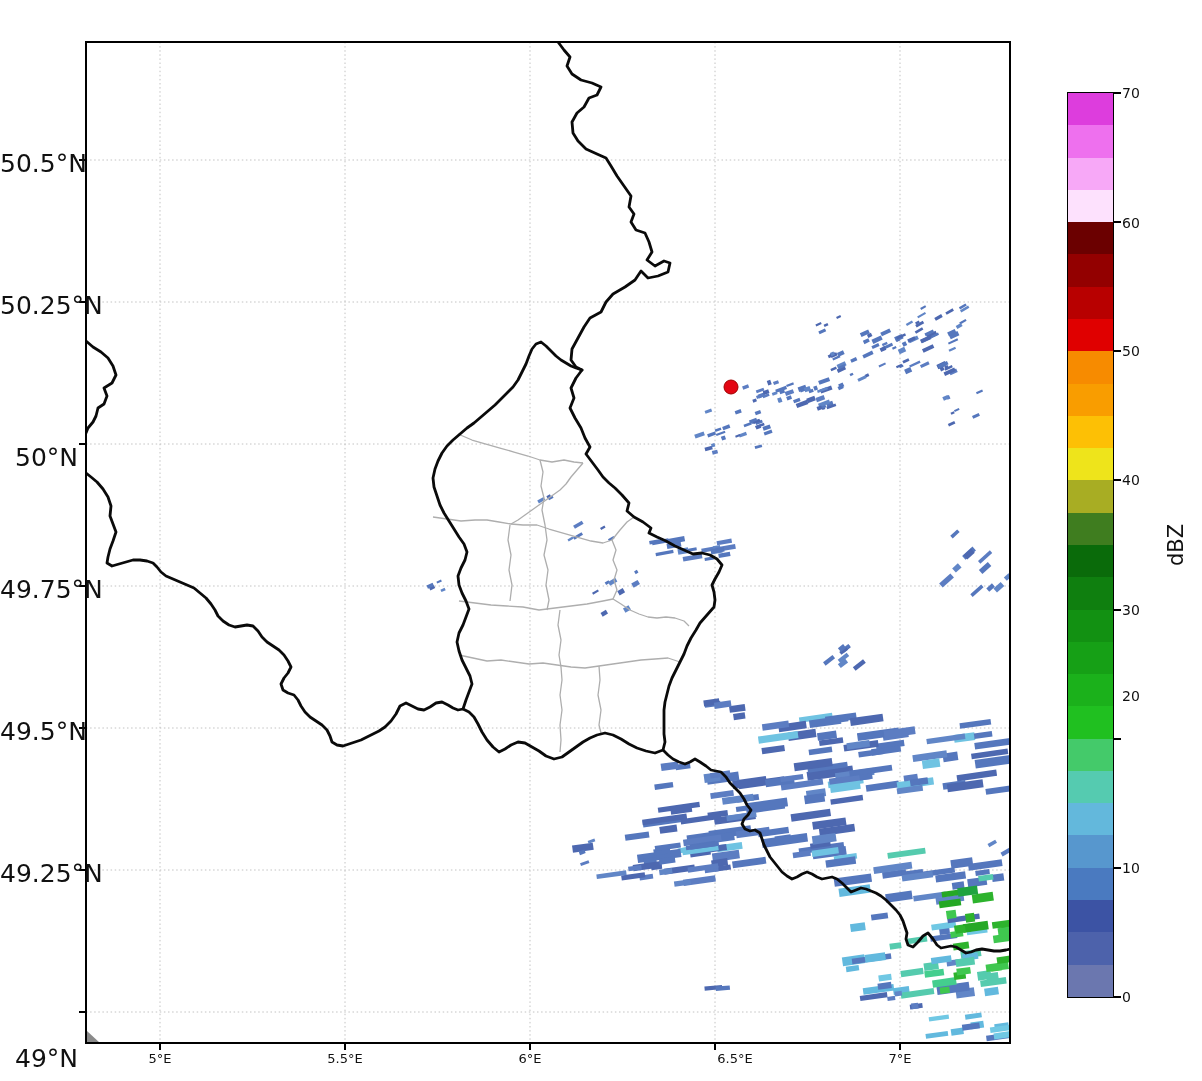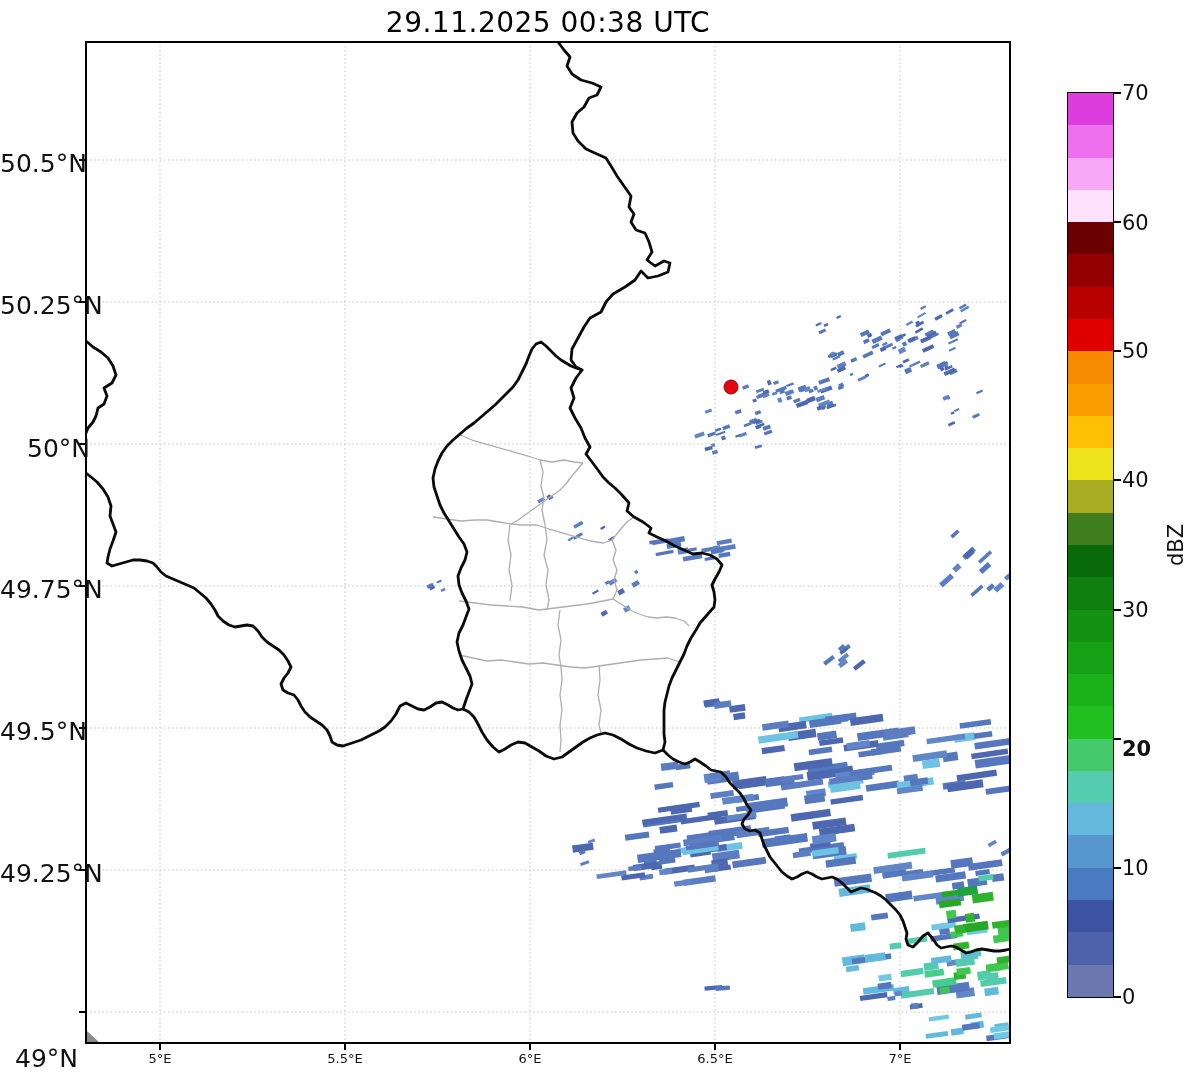--- a/index.html
+++ b/index.html
@@ -26,7 +26,6 @@
 <body>
 
 <div class="stage">
-  <div class="title">29.11.2025 00:38 UTC</div>
 
   <svg id="map-svg" viewBox="0 0 1202 1081" xmlns="http://www.w3.org/2000/svg">
       <defs>

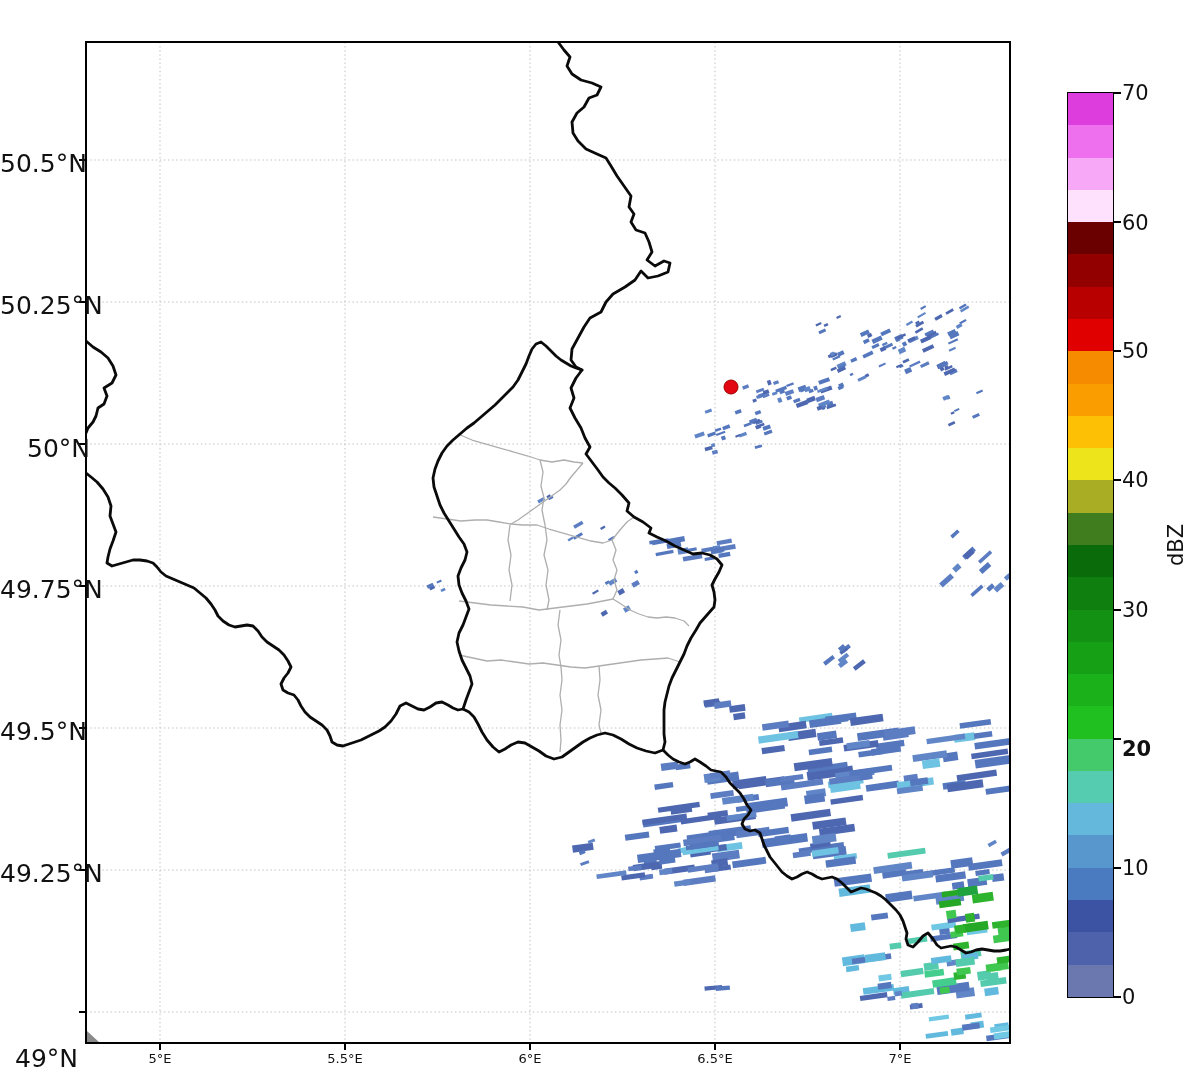--- a/index.html
+++ b/index.html
@@ -16,7 +16,7 @@
   .cbar{position:absolute;left:1067px;top:92px;width:45px;height:904px;
         border:1.6px solid #000;display:flex;flex-direction:column;}
   .cbar-seg{flex:1 1 auto;}
-  .cbar-ticklab{position:absolute;left:1122px;font-size:21px;height:24px;line-height:24px;}
+  .cbar-ticklab{position:absolute;left:1122px;font-size:14px;height:24px;line-height:24px;}
   .cbar-tickmark{position:absolute;left:1114px;width:7px;height:2px;background:#000;}
   .cbar-label{position:absolute;left:1152px;top:521px;width:48px;height:48px;
               display:flex;align-items:center;justify-content:center;

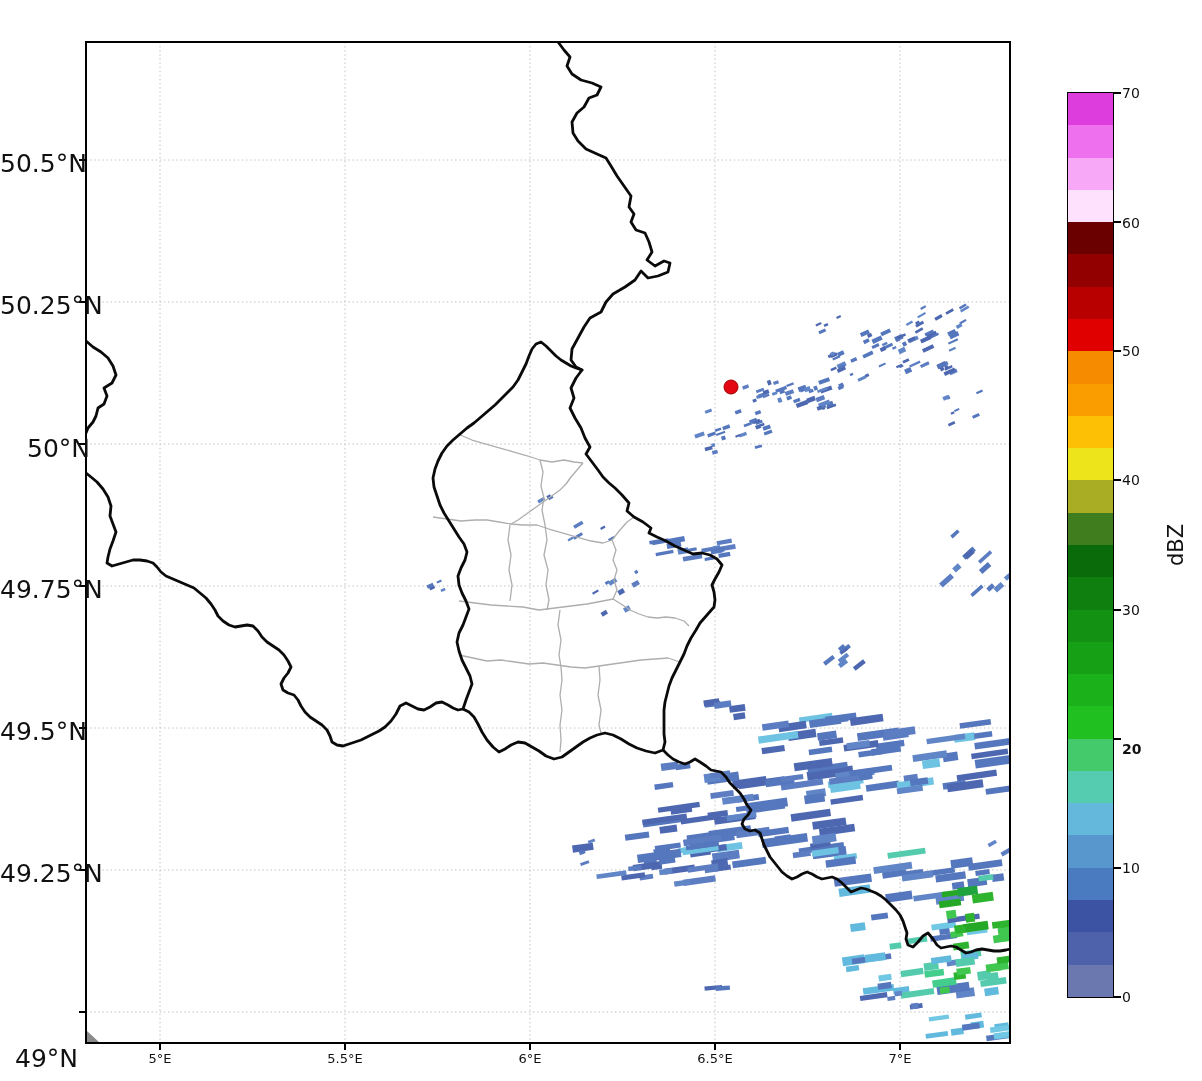--- a/index.html
+++ b/index.html
@@ -524,7 +524,7 @@
   <div id="yticks">
       <div class="ylab" style="top: 149px;">50.5°N</div>
       <div class="ylab" style="top: 291px;">50.25°N</div>
-      <div class="ylab" style="top: 434px; margin-left: 12px;">50°N</div>
+      <div class="ylab" style="top: 443px;">50°N</div>
       <div class="ylab" style="top: 575px;">49.75°N</div>
       <div class="ylab" style="top: 717px; text-align: center;">49.5°N</div>
       <div class="ylab" style="top: 859px;">49.25°N</div>

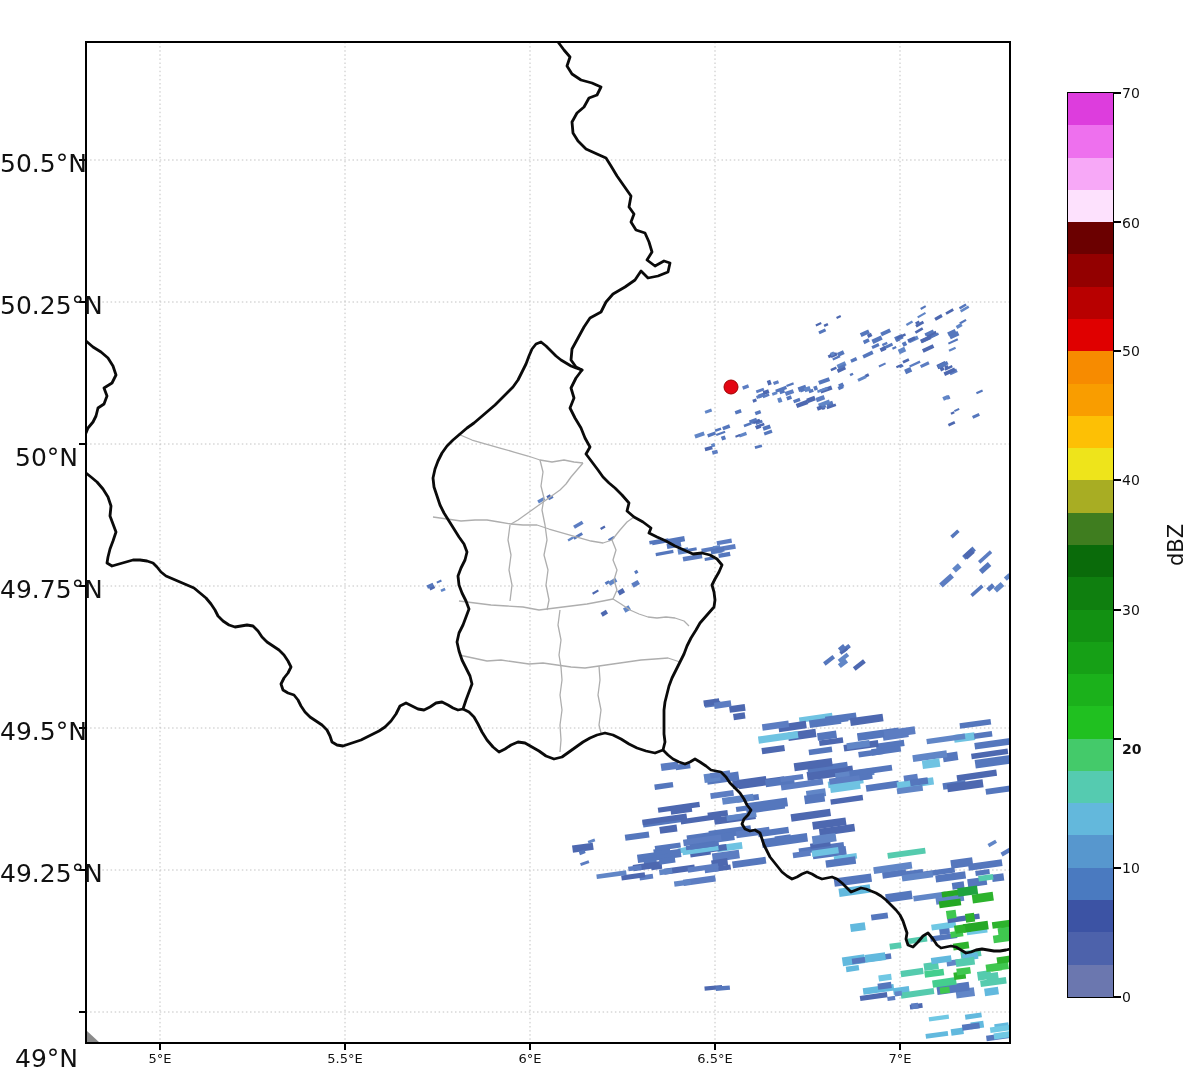--- a/index.html
+++ b/index.html
@@ -567,7 +567,7 @@
       <div class="cbar-tickmark" style="top: 866.857px;"></div>
       <div class="cbar-ticklab" style="top: 855.857px;">10</div>
       <div class="cbar-tickmark" style="top: 737.714px;"></div>
-      <div class="cbar-ticklab" style="top: 737px; font-weight: bold;">20</div>
+      <div class="cbar-ticklab" style="top: 684px;">20</div>
       <div class="cbar-tickmark" style="top: 608.571px;"></div>
       <div class="cbar-ticklab" style="top: 597.571px;">30</div>
       <div class="cbar-tickmark" style="top: 479.429px;"></div>

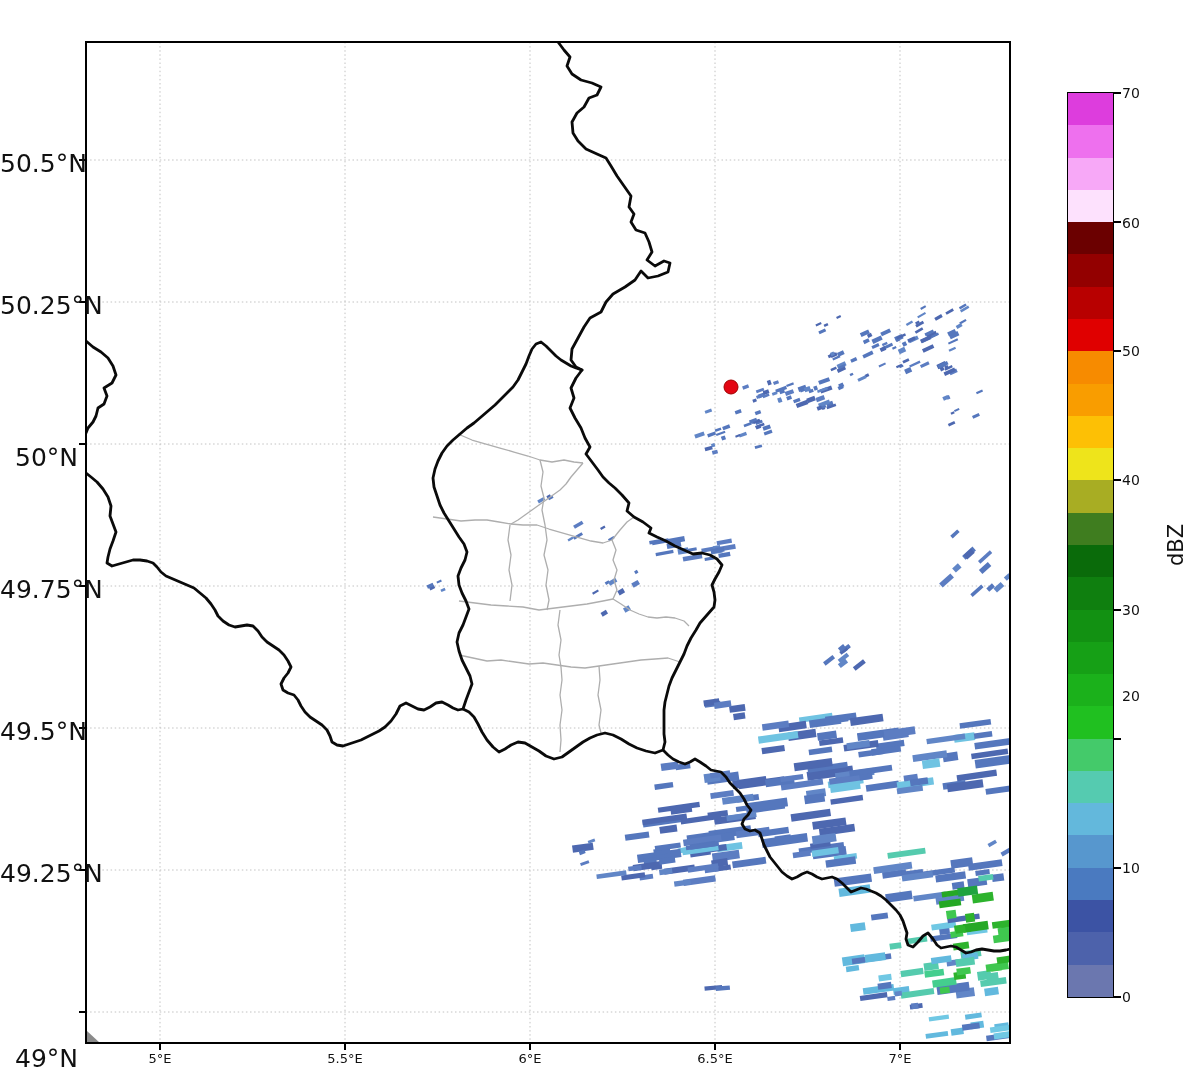--- a/index.html
+++ b/index.html
@@ -518,7 +518,7 @@
       <div class="xlab" style="left: 120px;">5°E</div>
       <div class="xlab" style="left: 305px;">5.5°E</div>
       <div class="xlab" style="left: 490px;">6°E</div>
-      <div class="xlab" style="left: 675px;">6.5°E</div>
+      <div class="xlab" style="left: 695px;">6.5°E</div>
       <div class="xlab" style="left: 860px;">7°E</div>
     </div>
   <div id="yticks">

